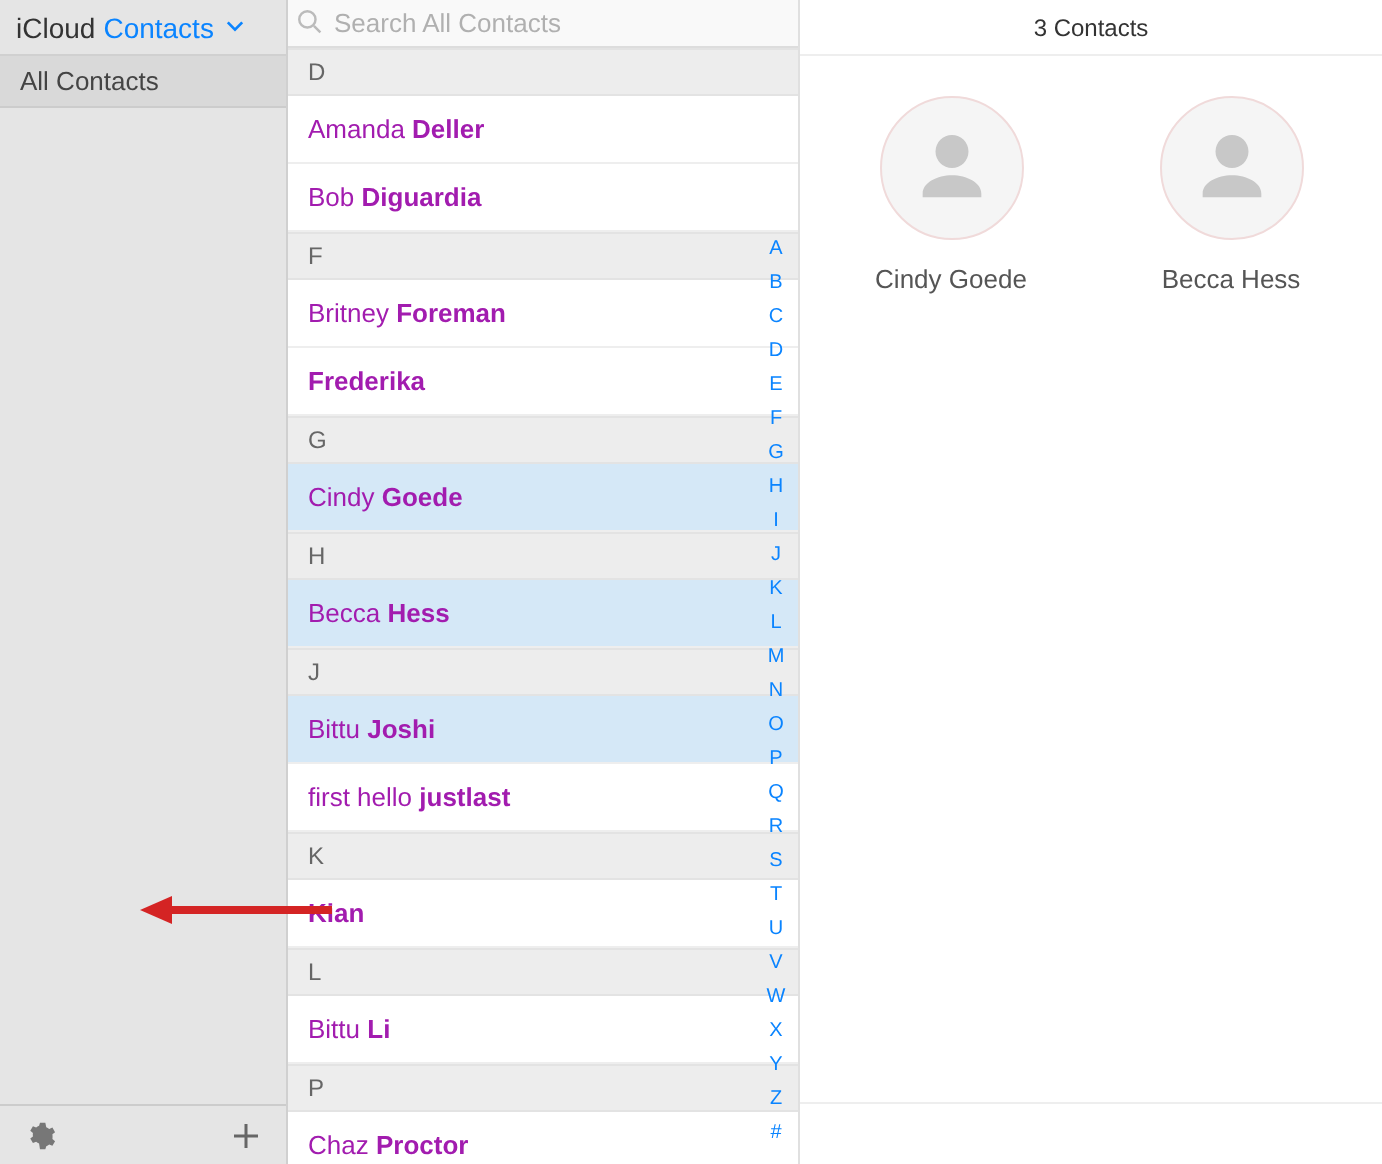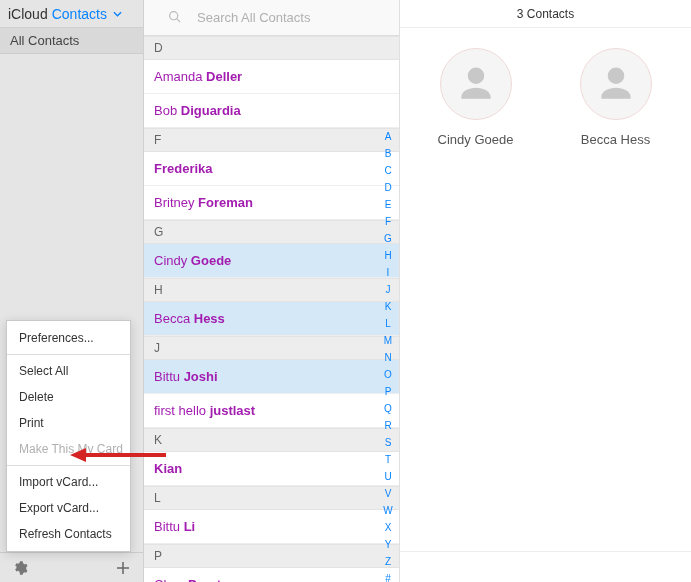--- a/index.html
+++ b/index.html
@@ -24,7 +24,7 @@
   .arrow { position:absolute; left:70px; top:446px; z-index:60; pointer-events:none;}
   
   .listcol { width: 256px; border-right:1px solid #e0e0e0; display:flex; flex-direction:column; overflow:hidden; position:relative; background:#fff;}
-  .search-row { height:36px; display:flex; align-items:center; gap:16px; padding:0 24px; border-bottom:1px solid #ddd; color:#b0b0b0; background:#f9f9f9;}
+  .search-row { height:24px; display:flex; align-items:center; gap:6px; padding:0 4px; border-bottom:1px solid #ddd; color:#b0b0b0; background:#f9f9f9;}
   .search-input { border:none; outline:none; background:transparent; font-size:13px; color:#333; flex:1; }
   .search-input::placeholder{color:#b0b0b0;}
   .rows { position:relative; flex:1; overflow:hidden;}

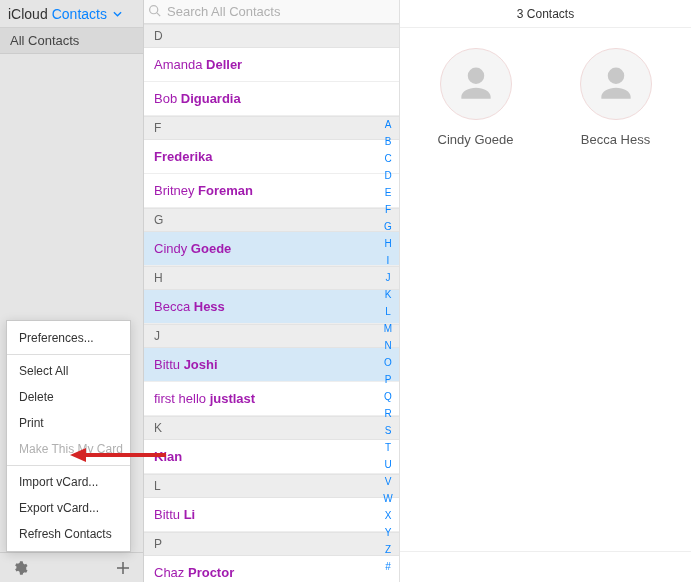--- a/index.html
+++ b/index.html
@@ -113,8 +113,8 @@
       <div class="contact-row"><span>Amanda </span><b>Deller</b></div>
       <div class="contact-row"><span>Bob </span><b>Diguardia</b></div>
       <div class="sect-header">F</div>
+      <div class="contact-row"><span>Britney </span><b>Foreman</b></div>
       <div class="contact-row"><span></span><b>Frederika</b></div>
-      <div class="contact-row"><span>Britney </span><b>Foreman</b></div>
       <div class="sect-header">G</div>
       <div class="contact-row sel"><span>Cindy </span><b>Goede</b></div>
       <div class="sect-header">H</div>

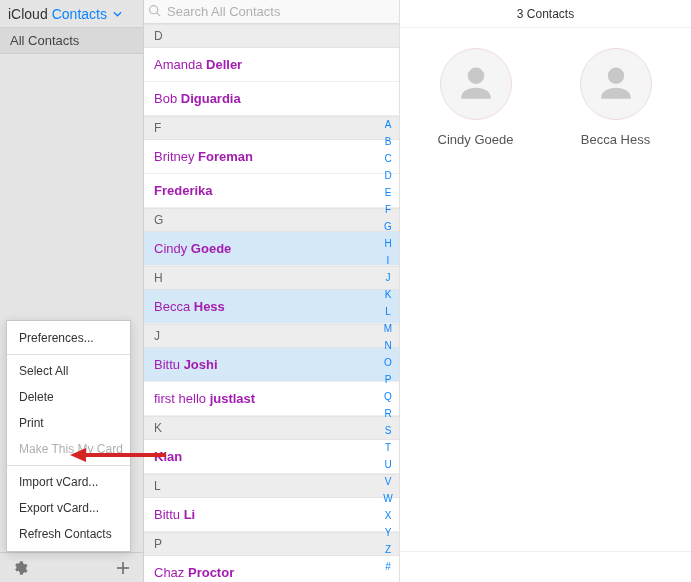--- a/index.html
+++ b/index.html
@@ -64,18 +64,6 @@
     </div>
     <div class="sb-flex"></div>
 
-    <div class="ctx-menu">
-      <div class="ctx-item">Preferences...</div>
-      <div class="ctx-sep"></div>
-      <div class="ctx-item">Select All</div>
-      <div class="ctx-item">Delete</div>
-      <div class="ctx-item">Print</div>
-      <div class="ctx-item disabled">Make This My Card</div>
-      <div class="ctx-sep"></div>
-      <div class="ctx-item">Import vCard...</div>
-      <div class="ctx-item">Export vCard...</div>
-      <div class="ctx-item">Refresh Contacts</div>
-    </div>
 
     <div class="arrow">
       <svg width="100" height="18" viewBox="0 0 100 18">

